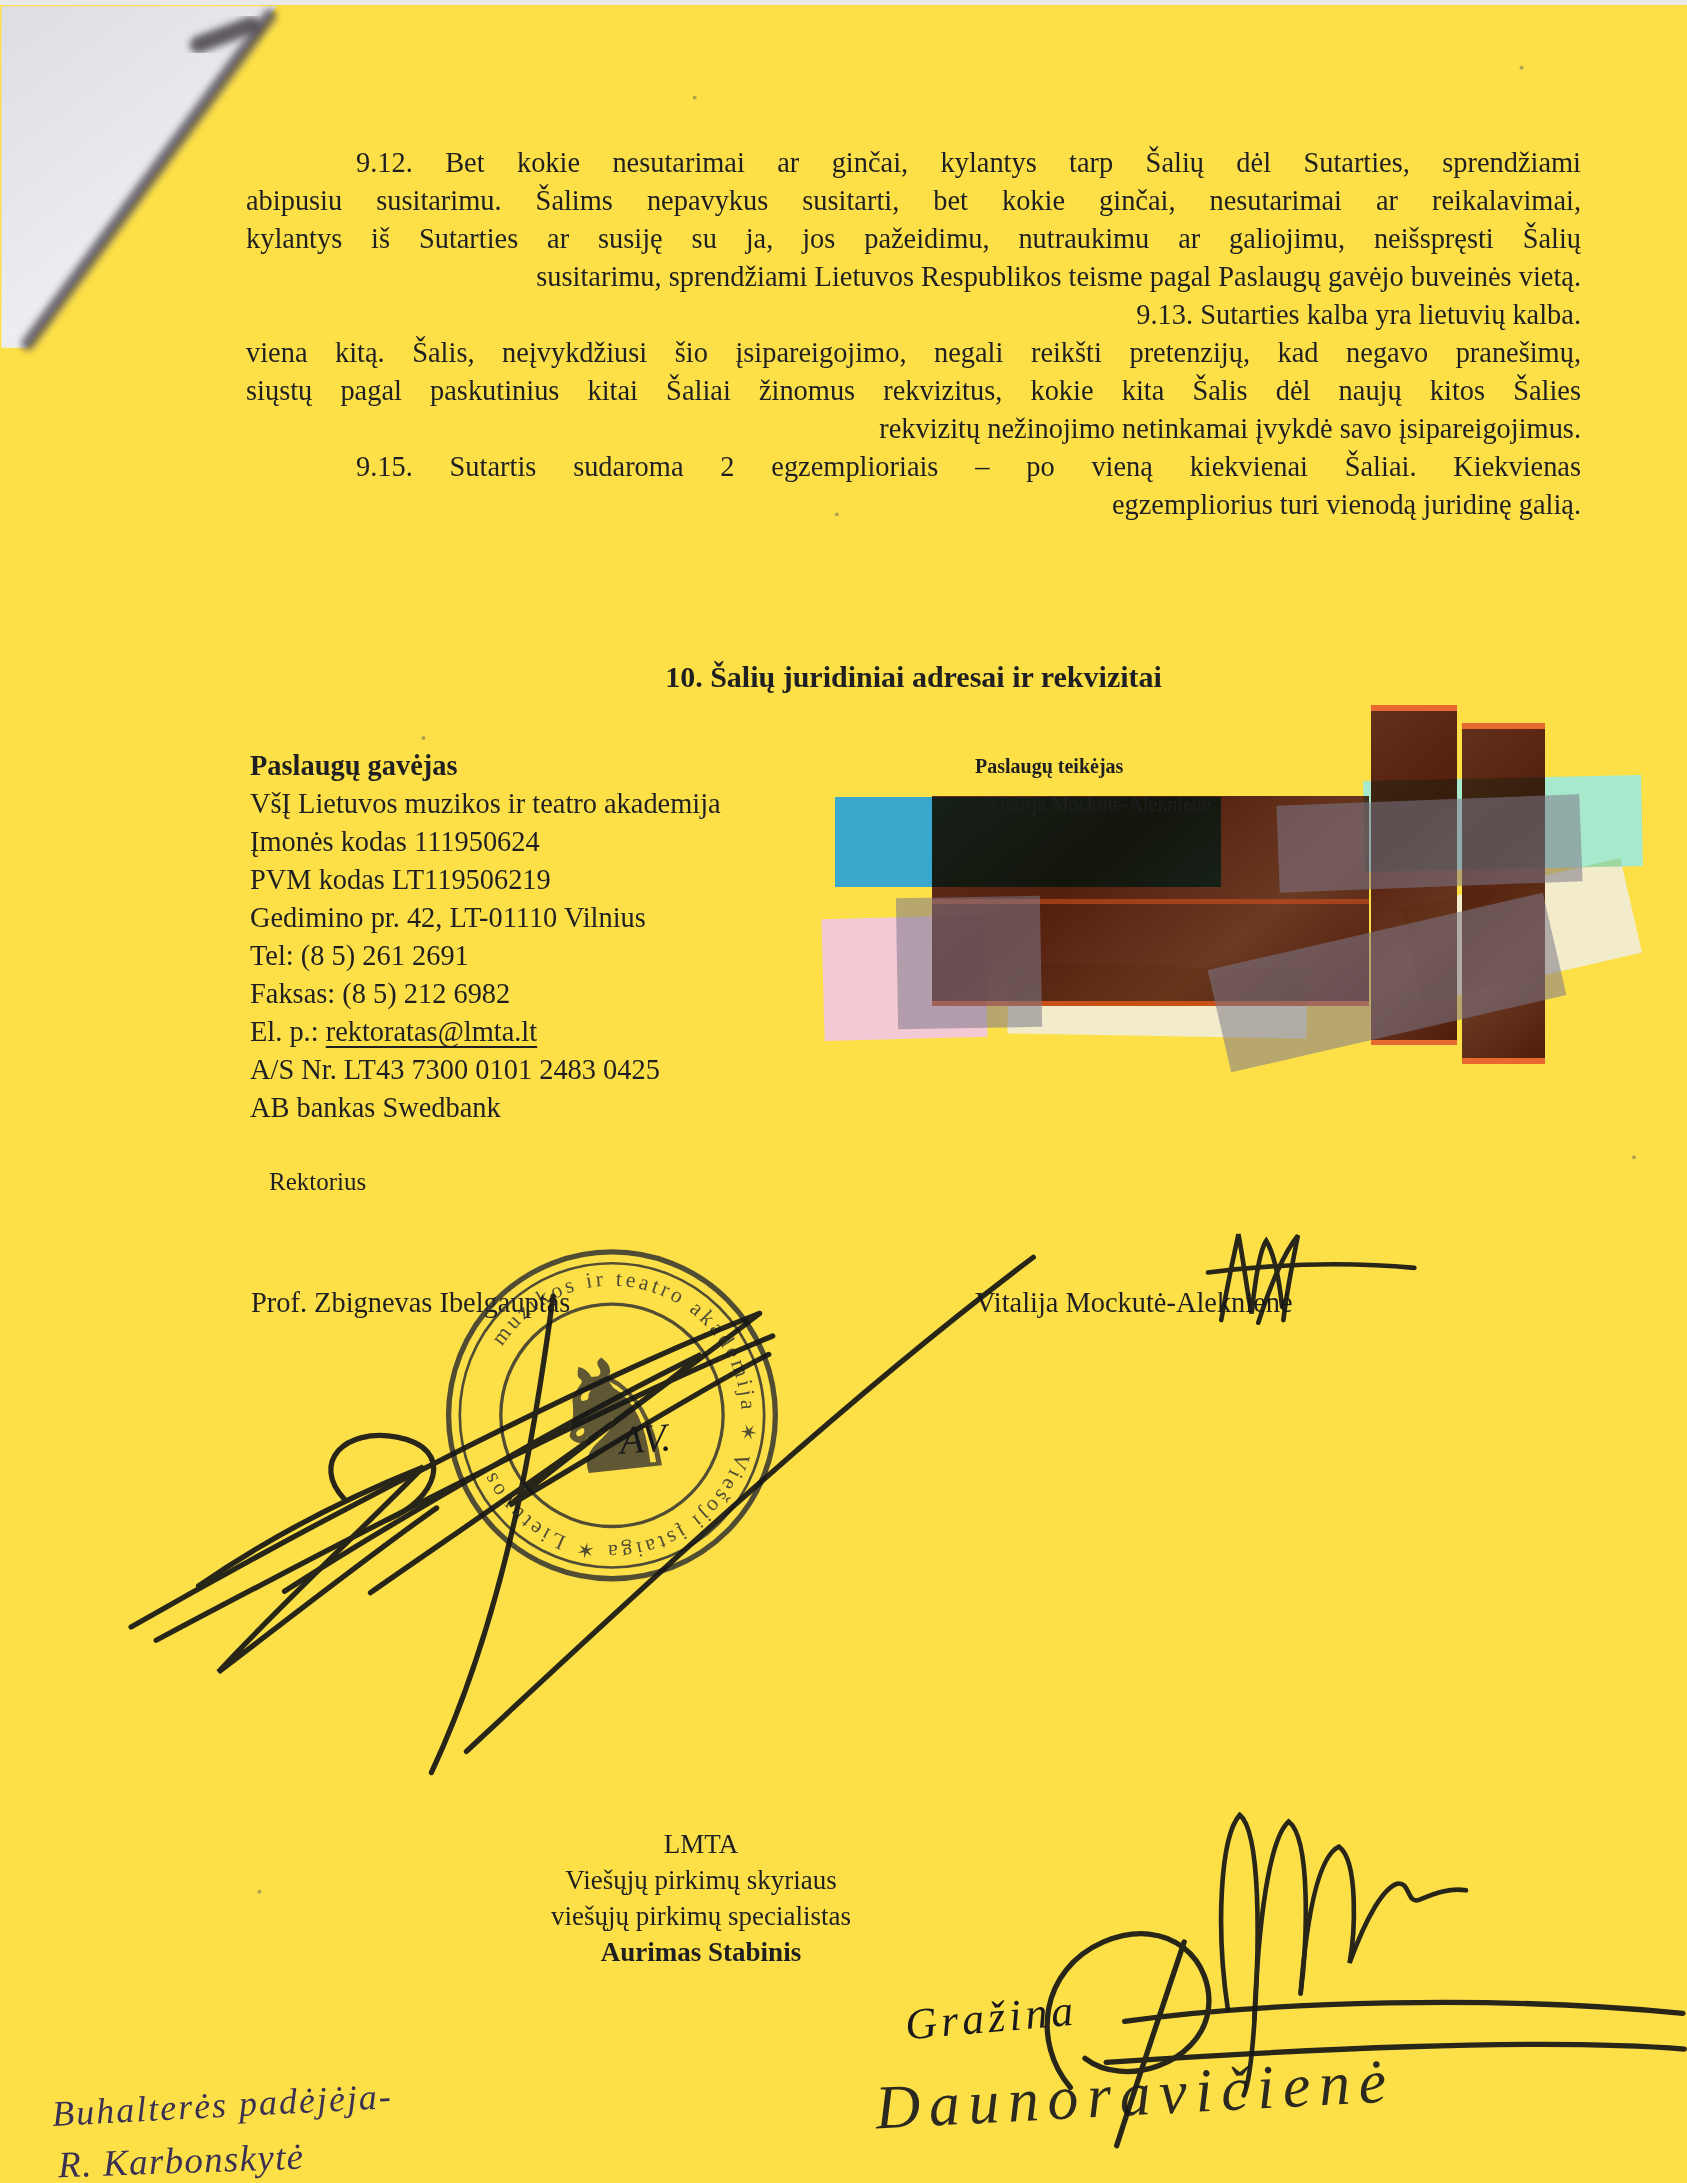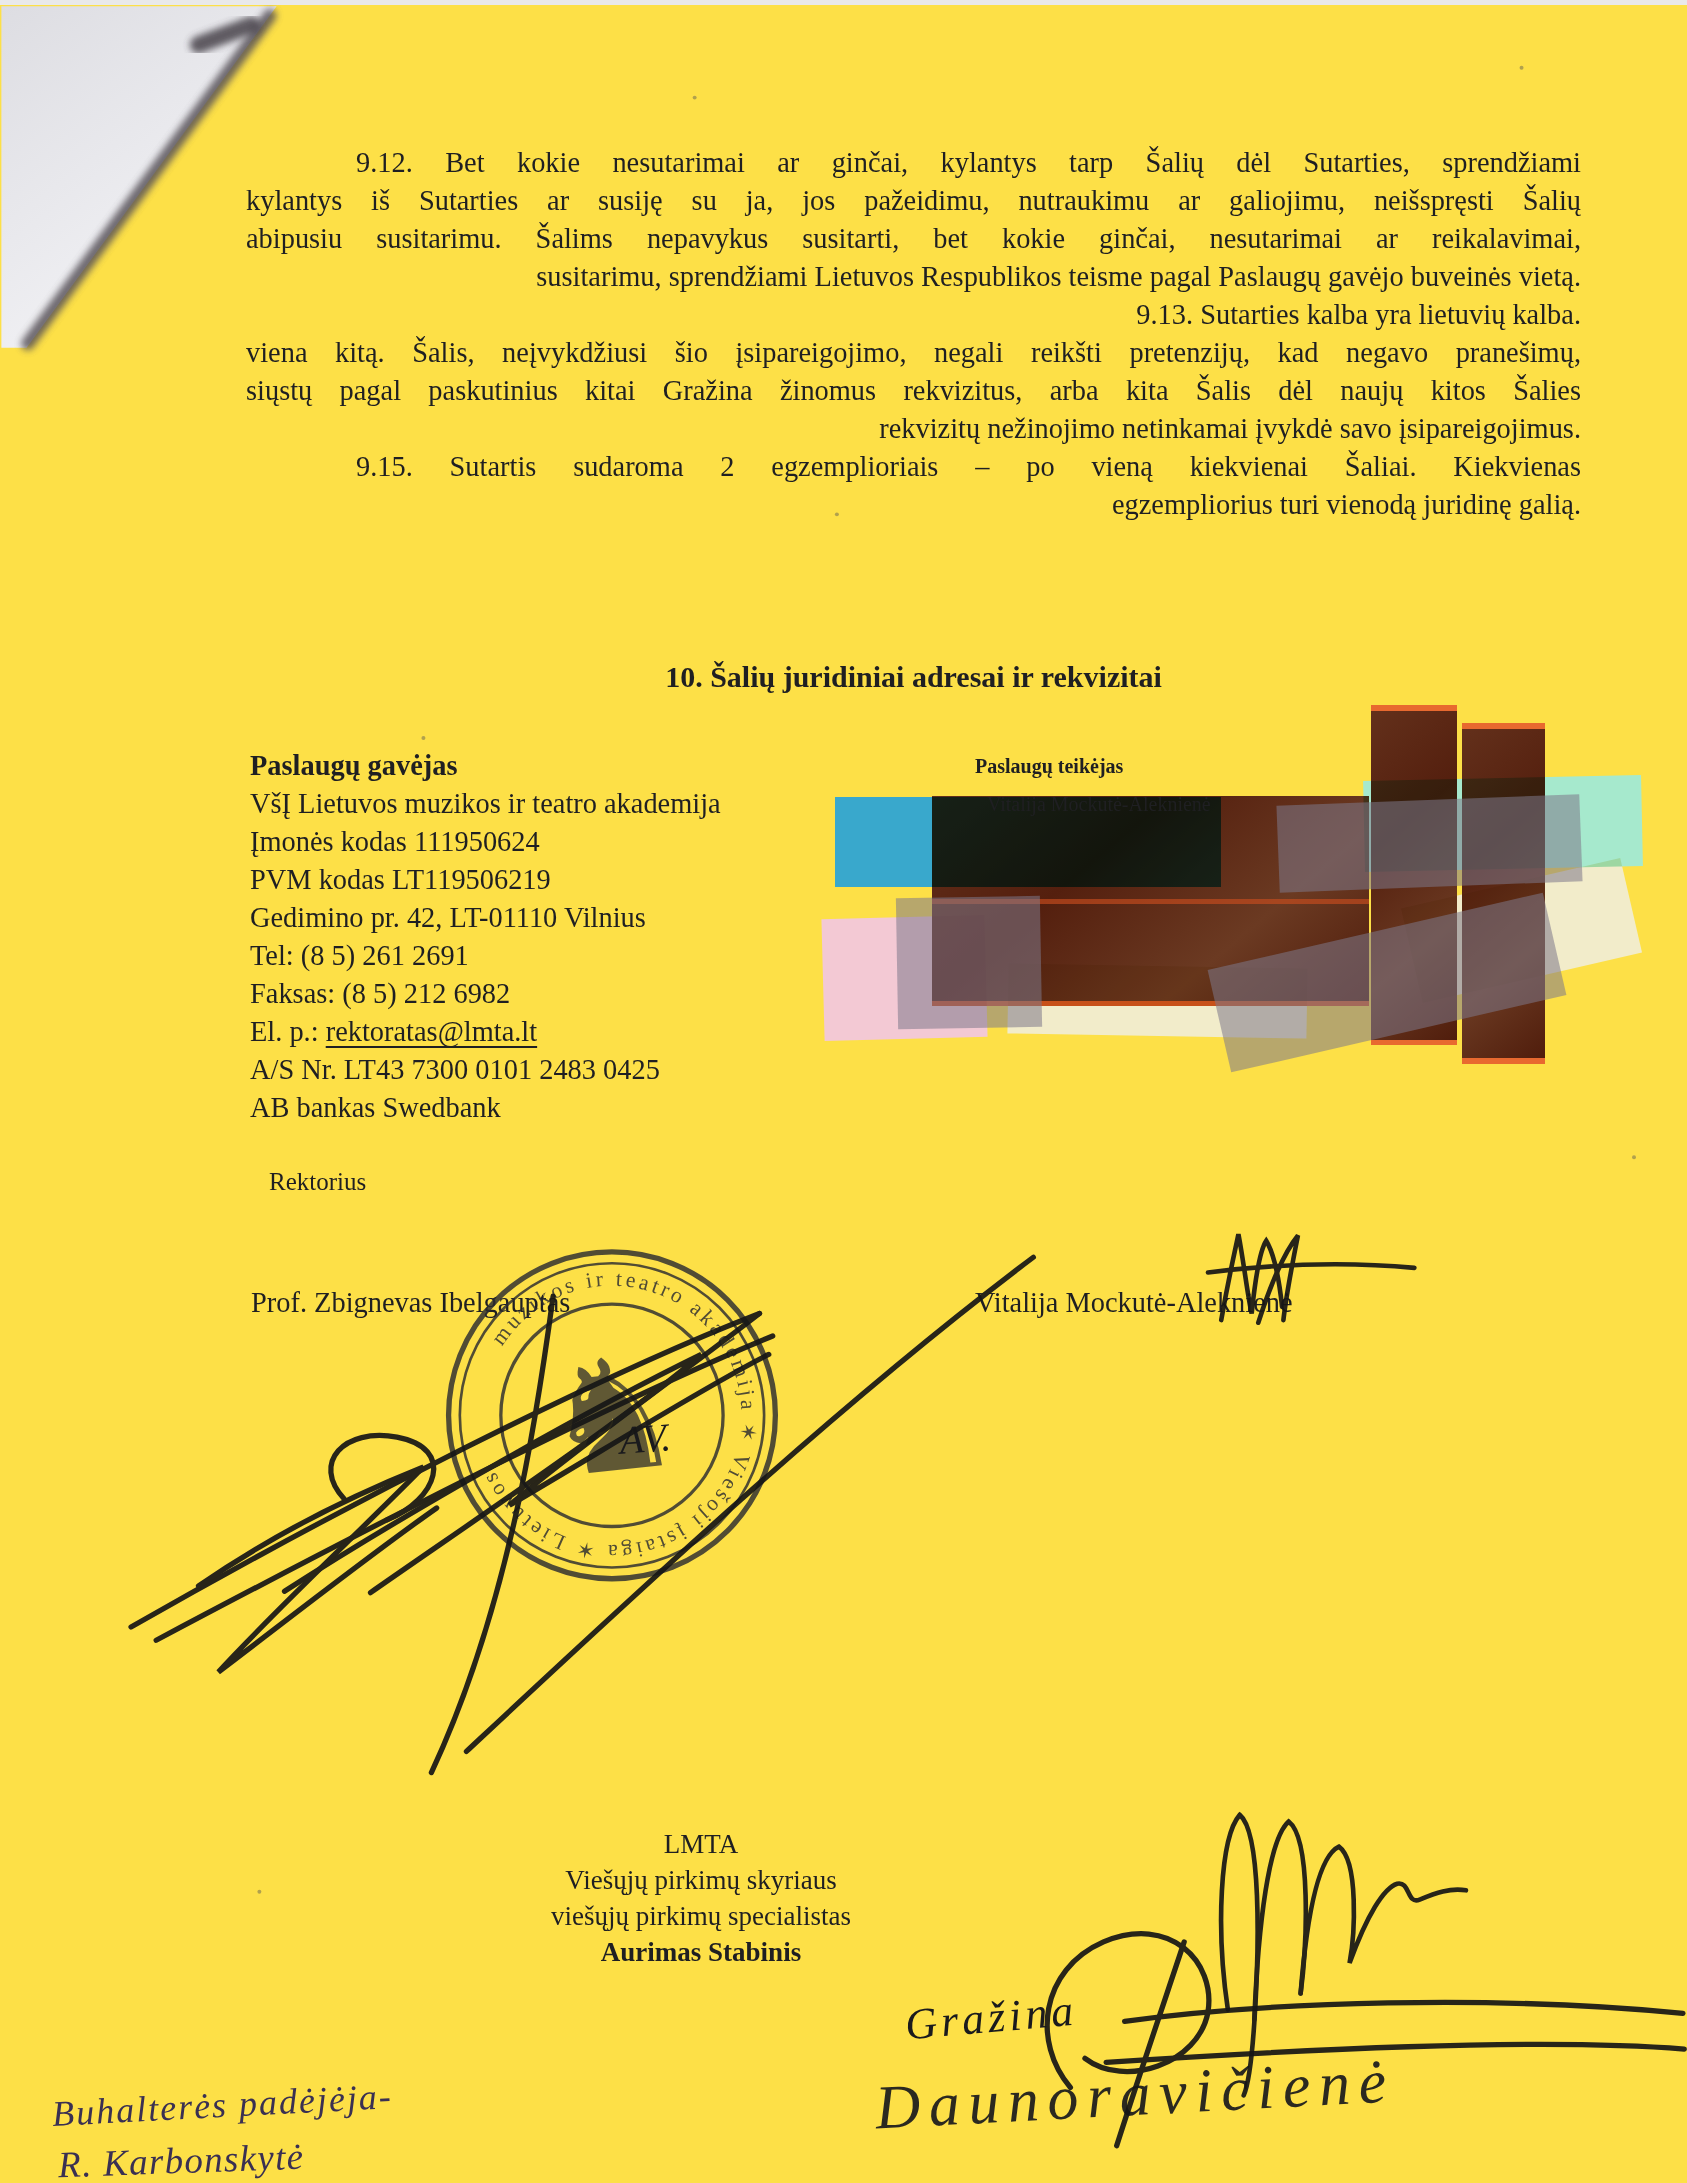--- a/index.html
+++ b/index.html
@@ -79,8 +79,8 @@
 
   <div class="text-block">
     <div class="jline indent">9.12. Bet kokie nesutarimai ar ginčai, kylantys tarp Šalių dėl Sutarties, sprendžiami</div>
+    <div class="jline">abipusiu susitarimu. Šalims nepavykus susitarti, bet kokie ginčai, nesutarimai ar reikalavimai,</div>
     <div class="jline">kylantys iš Sutarties ar susiję su ja, jos pažeidimu, nutraukimu ar galiojimu, neišspręsti Šalių</div>
-    <div class="jline">abipusiu susitarimu. Šalims nepavykus susitarti, bet kokie ginčai, nesutarimai ar reikalavimai,</div>
     <div class="jline-last">susitarimu, sprendžiami Lietuvos Respublikos teisme pagal Paslaugų gavėjo buveinės vietą.</div>
     <div class="jline-last indent">9.13. Sutarties kalba yra lietuvių kalba.</div>
     <div class="jline">viena kitą. Šalis, neįvykdžiusi šio įsipareigojimo, negali reikšti pretenzijų, kad negavo pranešimų,</div>

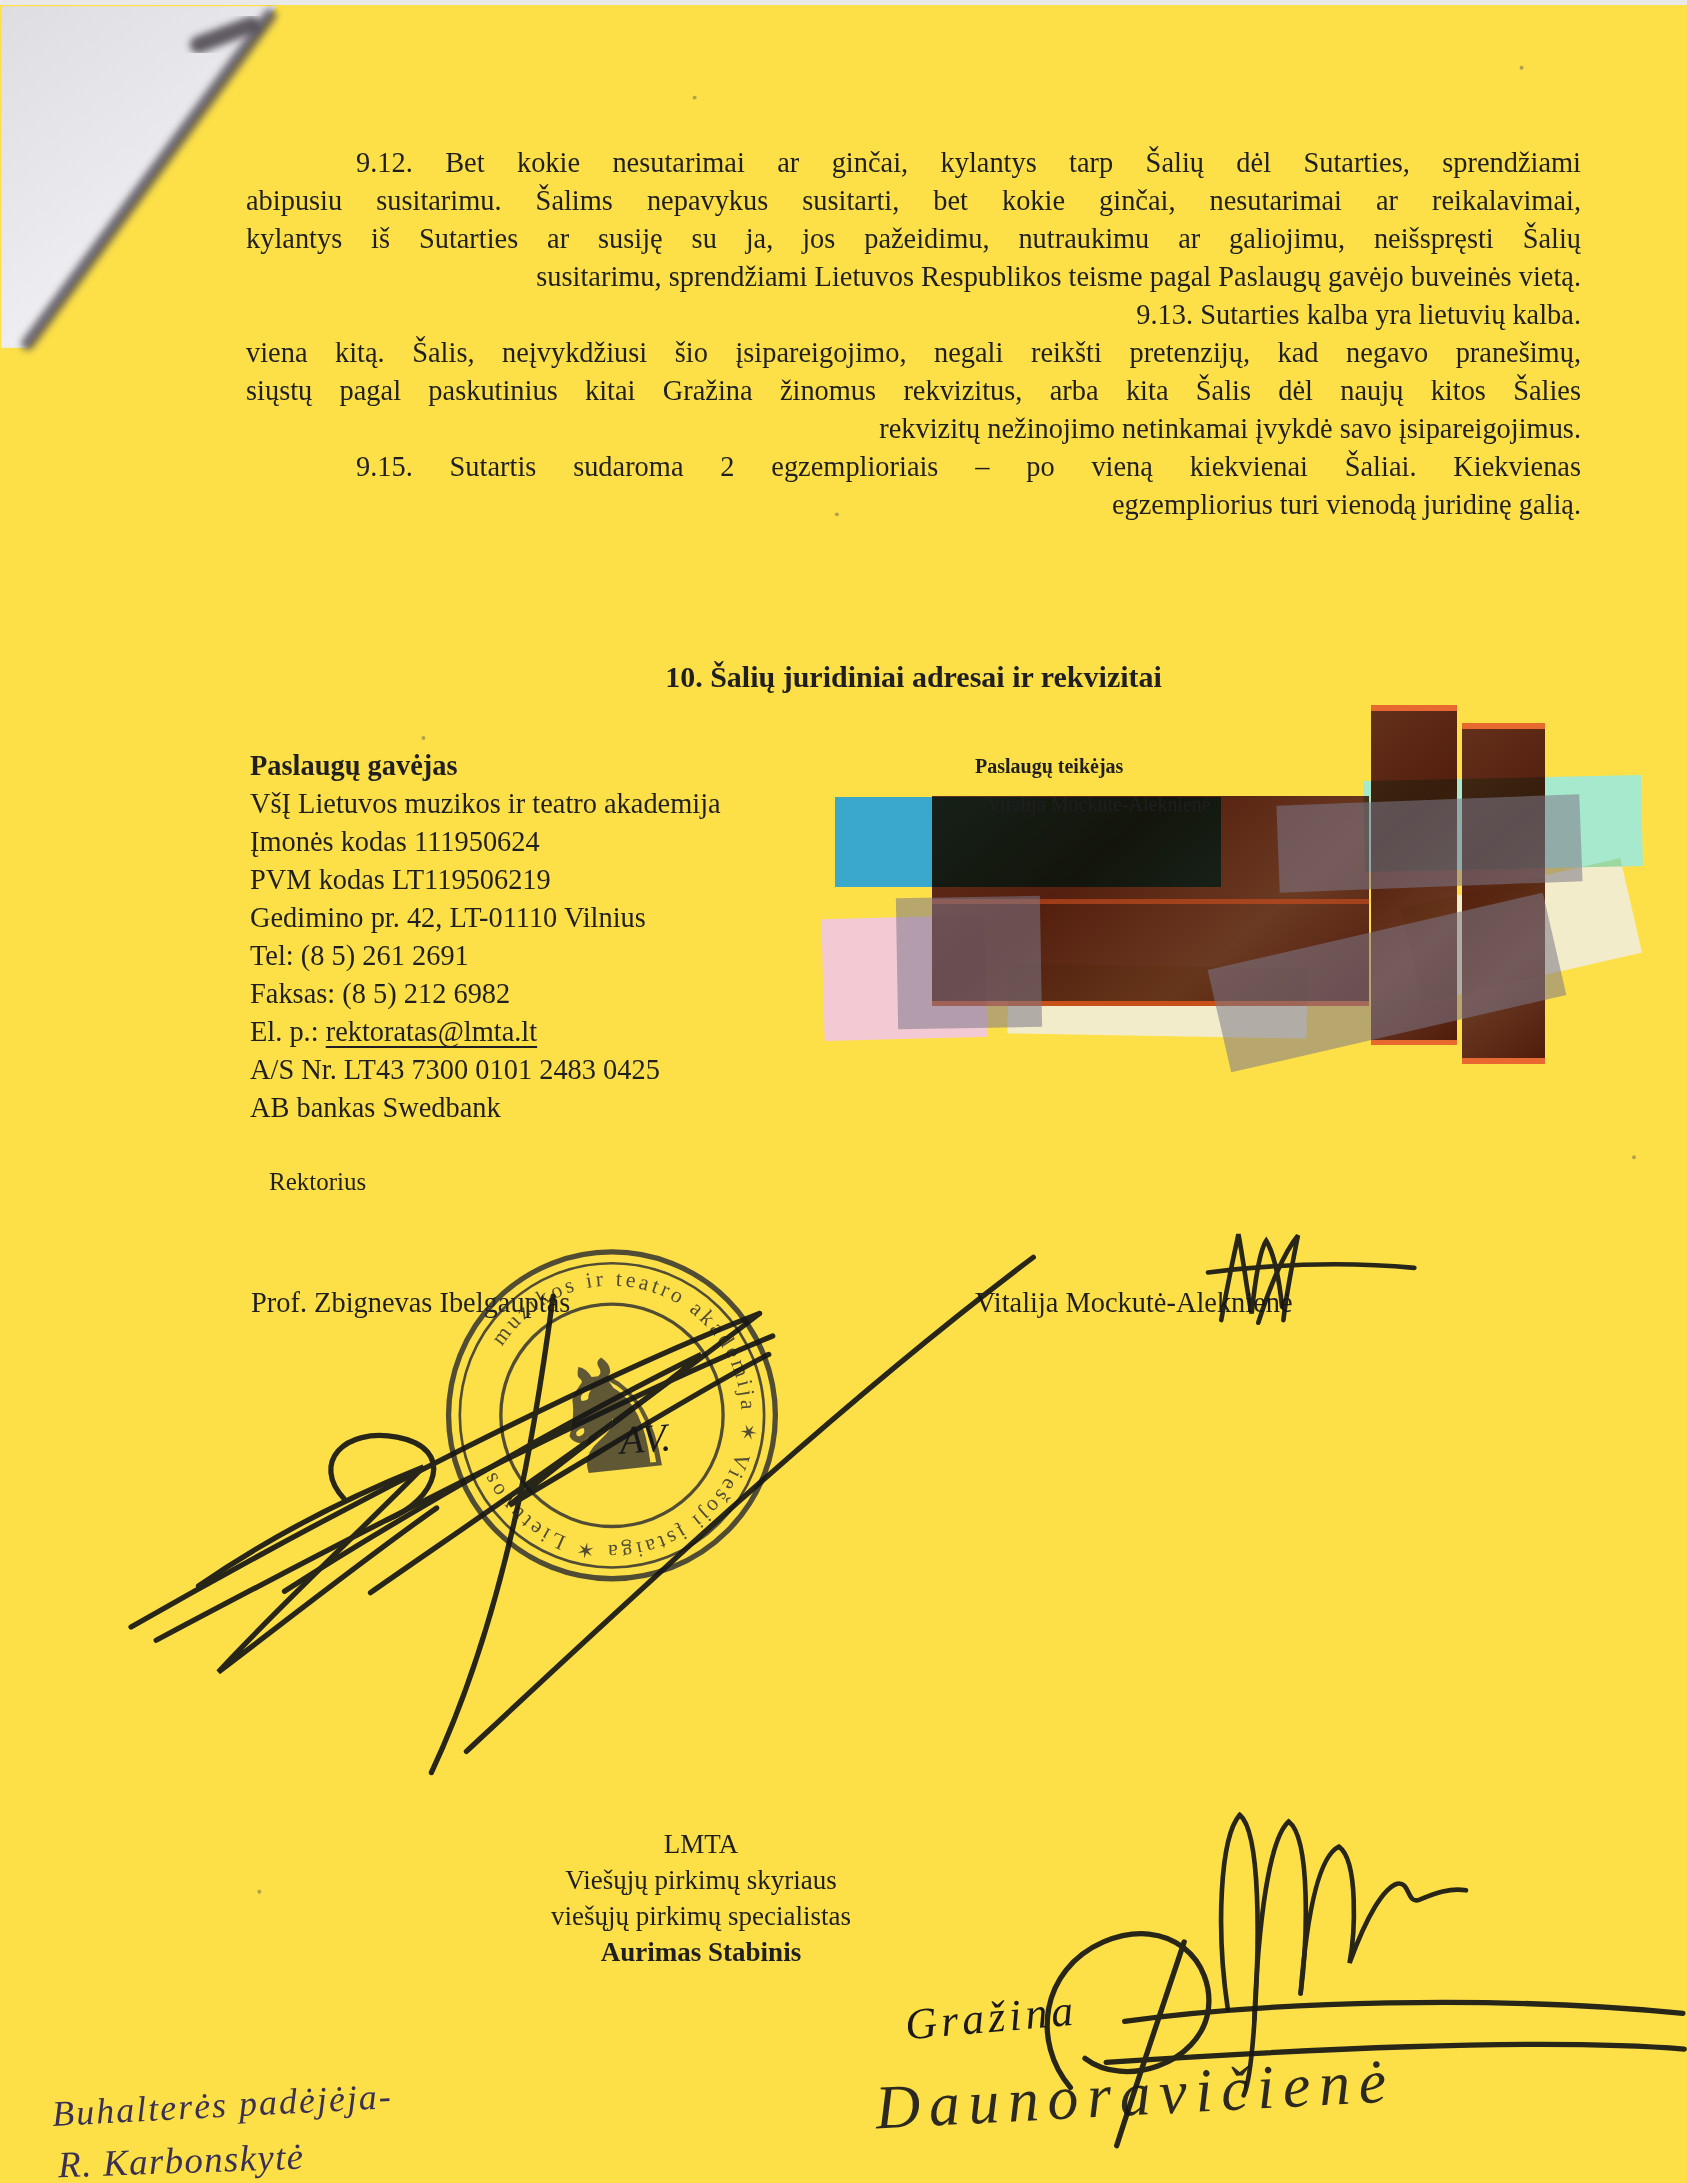--- a/index.html
+++ b/index.html
@@ -84,7 +84,7 @@
     <div class="jline-last">susitarimu, sprendžiami Lietuvos Respublikos teisme pagal Paslaugų gavėjo buveinės vietą.</div>
     <div class="jline-last indent">9.13. Sutarties kalba yra lietuvių kalba.</div>
     <div class="jline">viena kitą. Šalis, neįvykdžiusi šio įsipareigojimo, negali reikšti pretenzijų, kad negavo pranešimų,</div>
-    <div class="jline">siųstų pagal paskutinius kitai Gražina žinomus rekvizitus, arba kita Šalis dėl naujų kitos Šalies</div>
+    <div class="jline">siųstų pagal paskutinius kitai Šaliai žinomus rekvizitus, kokie kita Šalis dėl naujų kitos Šalies</div>
     <div class="jline-last">rekvizitų nežinojimo netinkamai įvykdė savo įsipareigojimus.</div>
     <div class="jline indent">9.15. Sutartis sudaroma 2 egzemplioriais – po vieną kiekvienai Šaliai. Kiekvienas</div>
     <div class="jline-last">egzempliorius turi vienodą juridinę galią.</div>

